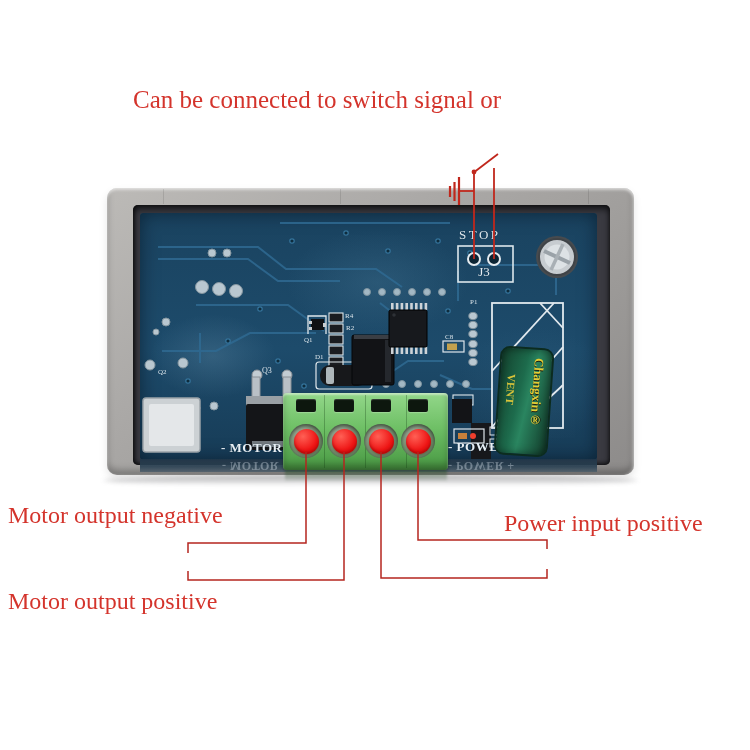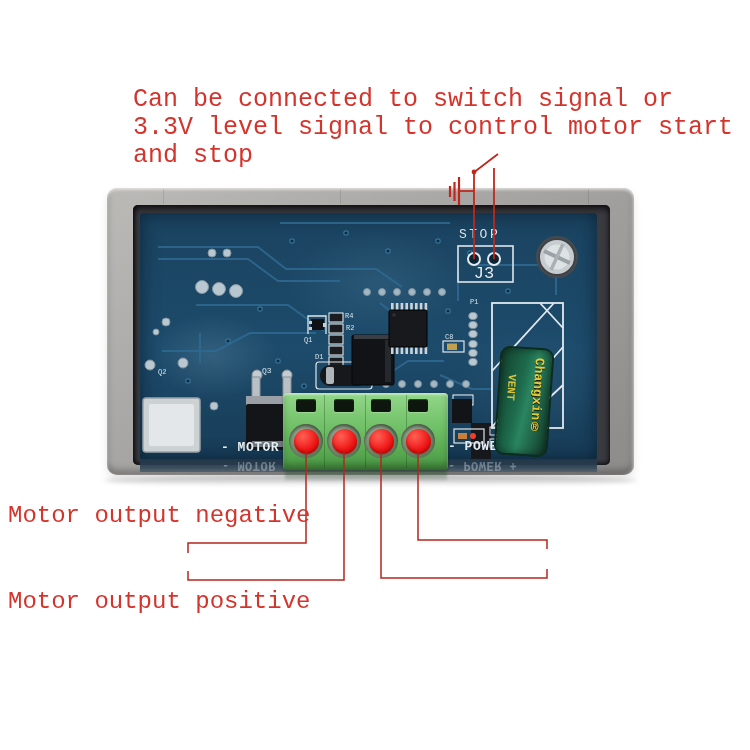--- a/index.html
+++ b/index.html
@@ -4,7 +4,7 @@
 <style>
   html,body{margin:0;padding:0;background:#fff;}
   #stage{position:relative;width:750px;height:676px;background:#ffffff;overflow:hidden;
-         font-family:Liberation Mono, monospace;}
+         font-family:Liberation Serif, serif;}
   .abs{position:absolute;}
 
   

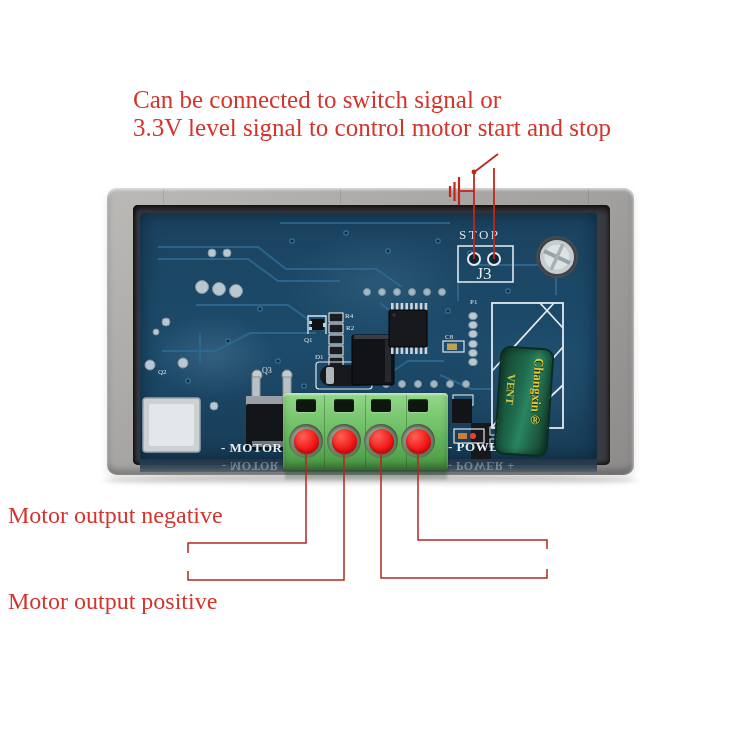--- a/index.html
+++ b/index.html
@@ -88,7 +88,6 @@
 
   <div class="abs" id="top-note">
     <div>Can be connected to switch signal or</div>
-    <div>3.3V level signal to control motor start and stop</div>
   </div>
 
   <div class="abs" id="case">

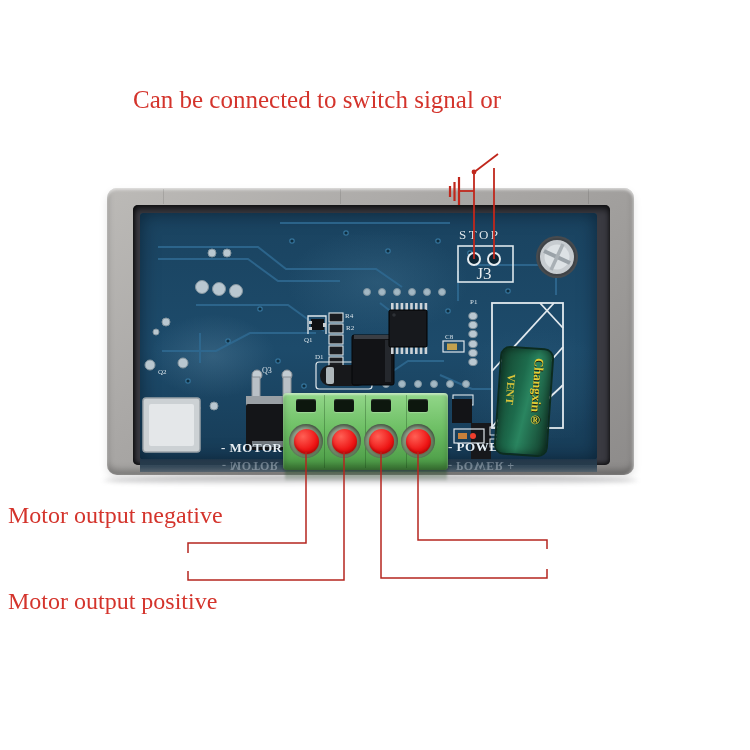--- a/index.html
+++ b/index.html
@@ -32,7 +32,7 @@
   .silk{color:#e7eef3;text-shadow:0 0 1px rgba(10,40,60,.8);white-space:nowrap;}
   #model-label{left:304px;top:225px;font-size:26px;font-weight:bold;letter-spacing:1px;color:#eef5f9;}
   #stop-label{left:459px;top:227px;font-size:13px;letter-spacing:2.5px;color:#dde7ed;}
-  #j3-label{left:473px;top:264px;width:22px;text-align:center;font-size:17px;}
+  #j3-label{left:473px;top:264px;width:22px;text-align:center;font-size:13px;}
   #motor-silk{left:221px;top:440px;font-size:13px;font-weight:bold;letter-spacing:.5px;z-index:24;}
   #power-silk{left:448px;top:439px;font-size:13px;font-weight:bold;letter-spacing:.5px;z-index:24;}
   .ref{font-size:7px;color:#e9f0f4;opacity:.92;z-index:23;}

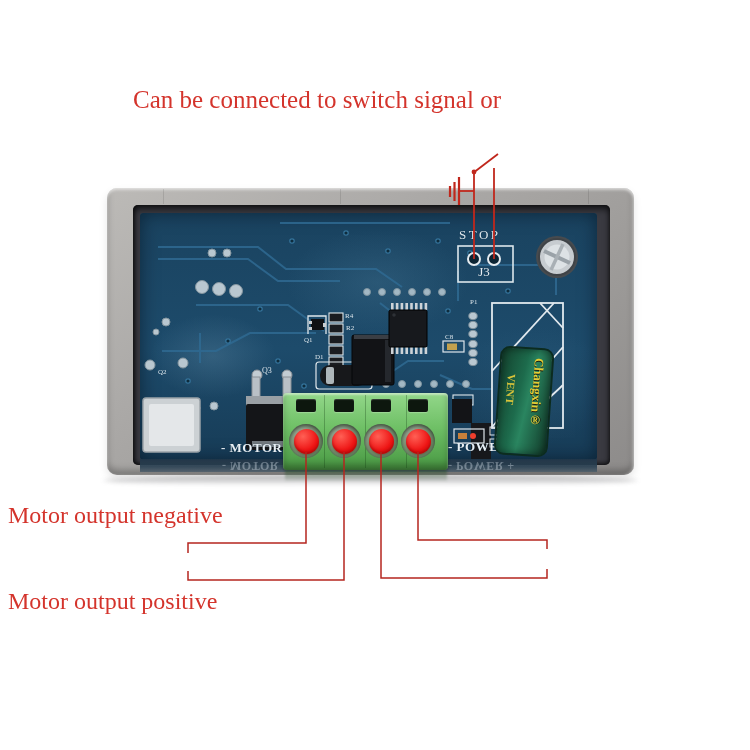--- a/index.html
+++ b/index.html
@@ -342,6 +342,7 @@
 
   <div class="abs callout" id="callout-motor-positive">Motor output positive</div>
   <div class="abs callout" id="callout-motor-negative">Motor output negative</div>
+  <div class="abs callout" id="callout-power-positive">Power input positive</div>
 
 </div>
 

